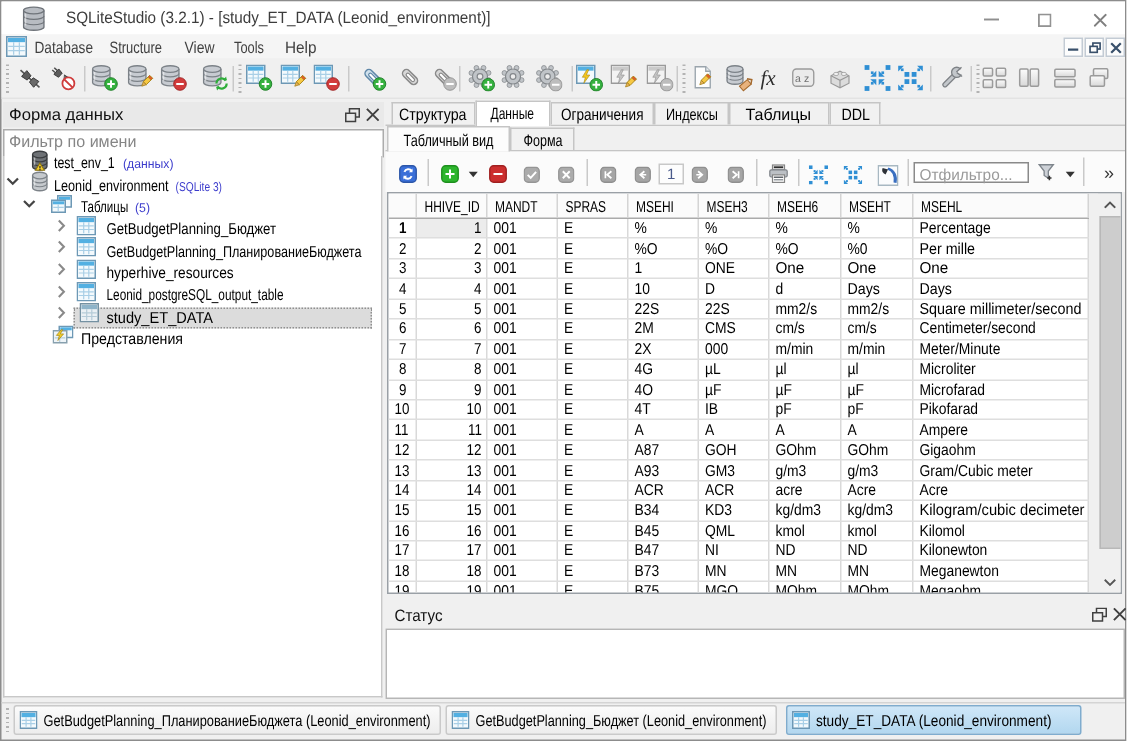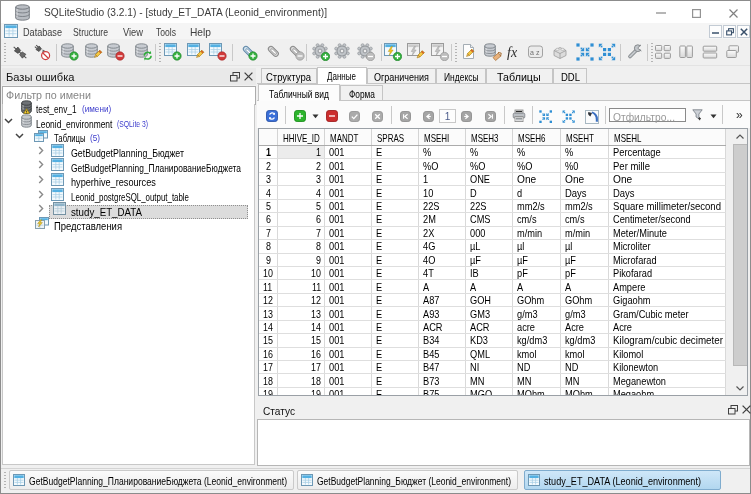--- a/index.html
+++ b/index.html
@@ -344,7 +344,7 @@
       <rect x="2.8" y="7.5" width="9.5" height="7" rx="0.8" fill="url(#g1)" stroke="#9b9b9b" stroke-width="1"></rect>
     </svg>
 <div class="abs" style="left:1px;top:67px;width:254px;height:17px;background:#e9e9e9;"></div>
-<div class="t" style="left:5.0px;top:70.0px;font-size:11px;color:#111;transform:scaleX(1.0102);transform-origin:0 50%;">Базы ошибка</div>
+<div class="t" style="left:5.0px;top:70.0px;font-size:11px;color:#111;transform:scaleX(1.0102);transform-origin:0 50%;">Форма данных</div>
 <svg class="i" style="left:229px;top:70.5px;" width="10" height="10" viewBox="0 0 10 10">
       <rect x="3" y="0.5" width="6.5" height="5.5" fill="none" stroke="#404040" stroke-width="1"></rect>
       <rect x="0.5" y="3.5" width="6.5" height="5.5" fill="#e9e9e9" stroke="#404040" stroke-width="1"></rect>

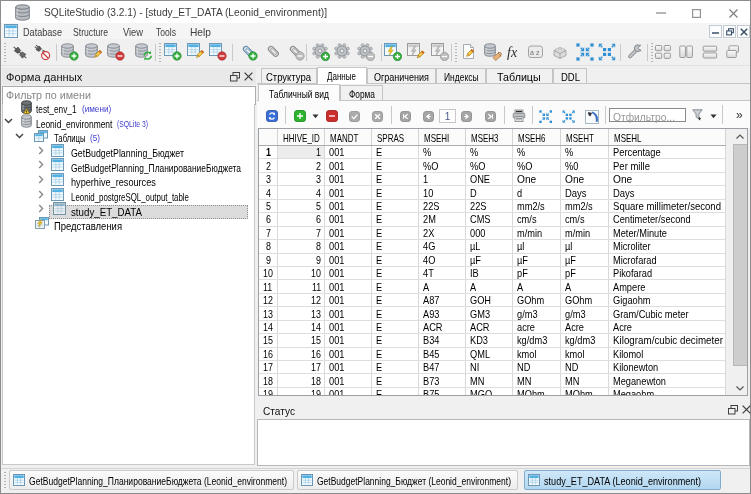--- a/index.html
+++ b/index.html
@@ -365,7 +365,7 @@
       <rect x="5.2" y="12.7" width="0.9" height="0.8" fill="#333"></rect>
     </svg>
 <div class="t" style="left:35.0px;top:101.9px;font-size:10.5px;color:#000;transform:scaleX(0.7883);transform-origin:0 50%;">test_env_1</div>
-<div class="t" style="left:80.5px;top:103.1px;font-size:8.5px;color:#3c3ccc;transform:scaleX(0.9586);transform-origin:0 50%;">(имени)</div>
+<div class="t" style="left:80.5px;top:103.1px;font-size:8.5px;color:#3c3ccc;transform:scaleX(0.9586);transform-origin:0 50%;">(данных)</div>
 <svg class="i" style="left:3px;top:117px;" width="9" height="6" viewBox="0 0 9 6">
       <path d="M1 1 L4.5 4.5 L8 1" fill="none" stroke="#444" stroke-width="1.5"></path>
     </svg>

